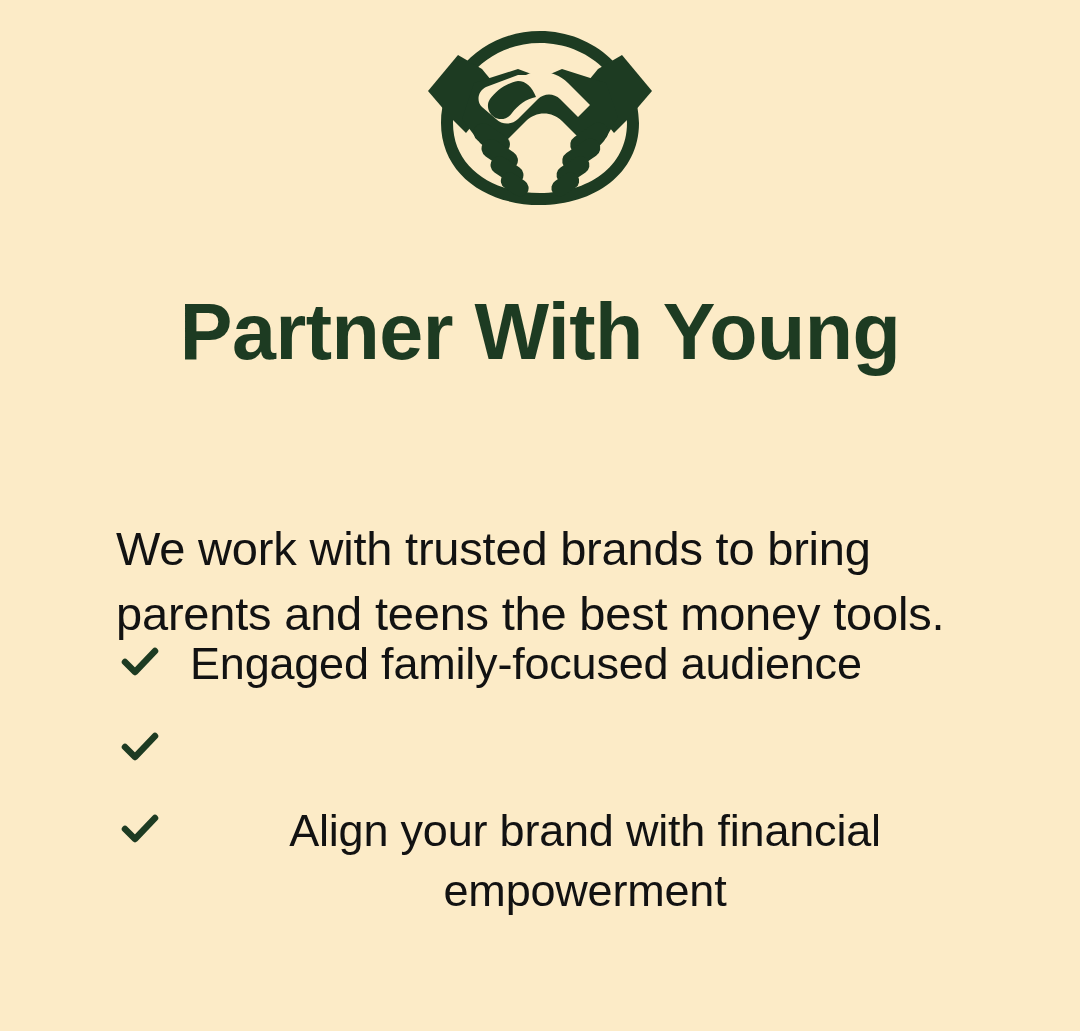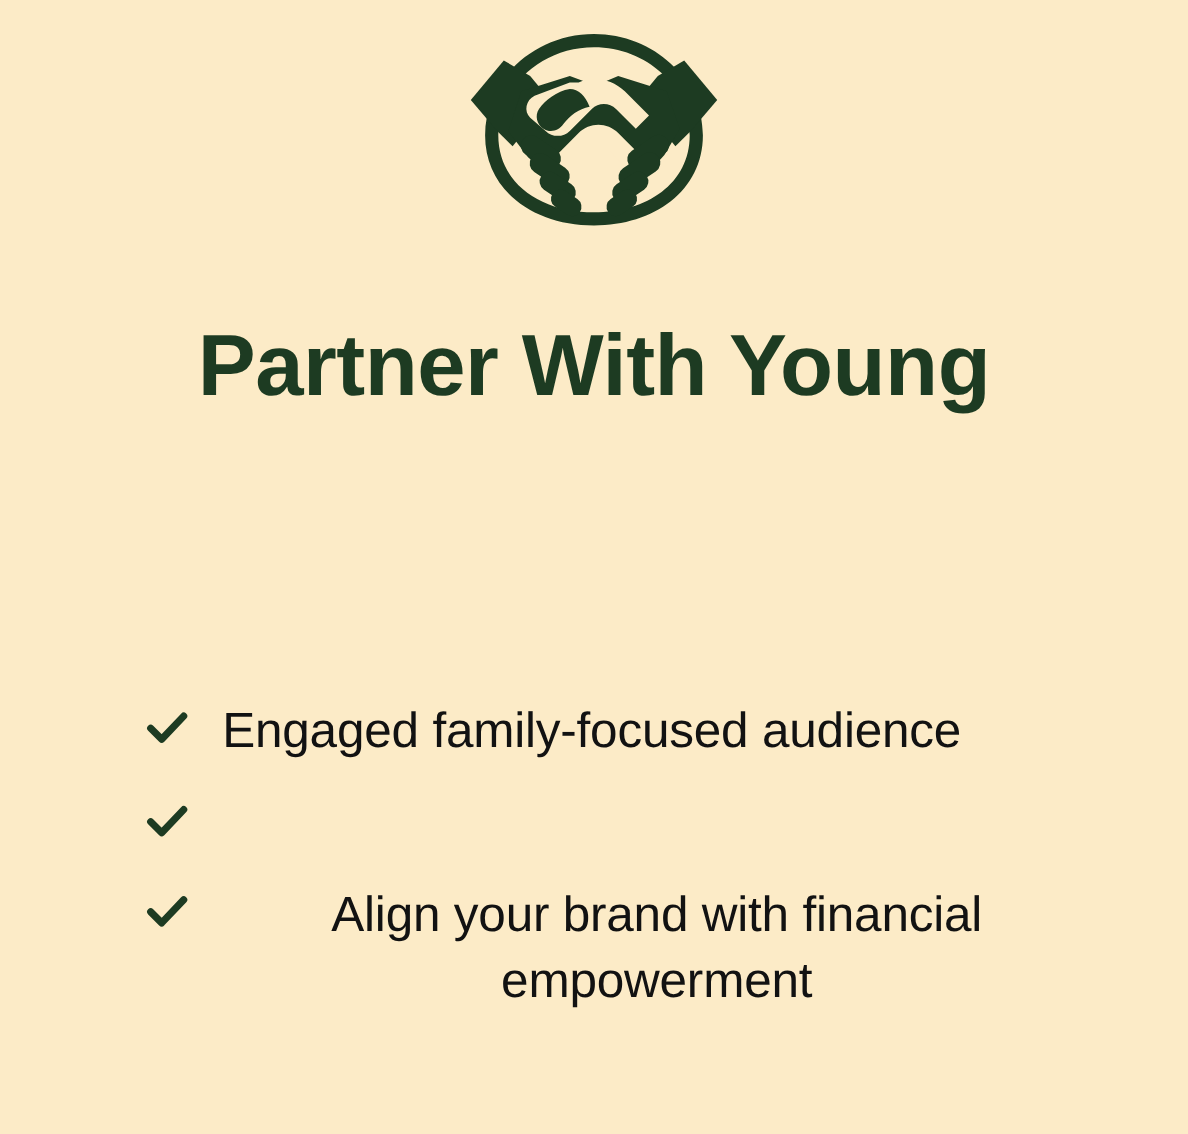--- a/index.html
+++ b/index.html
@@ -174,6 +174,10 @@
     <span class="line">Partner With Young</span>
   </h1>
 
+  <p class="subheading">
+    <span class="line">We work with trusted brands to bring</span>
+    <span class="line">parents and teens the best money tools.</span>
+  </p>
 
   <ul class="bullets">
 

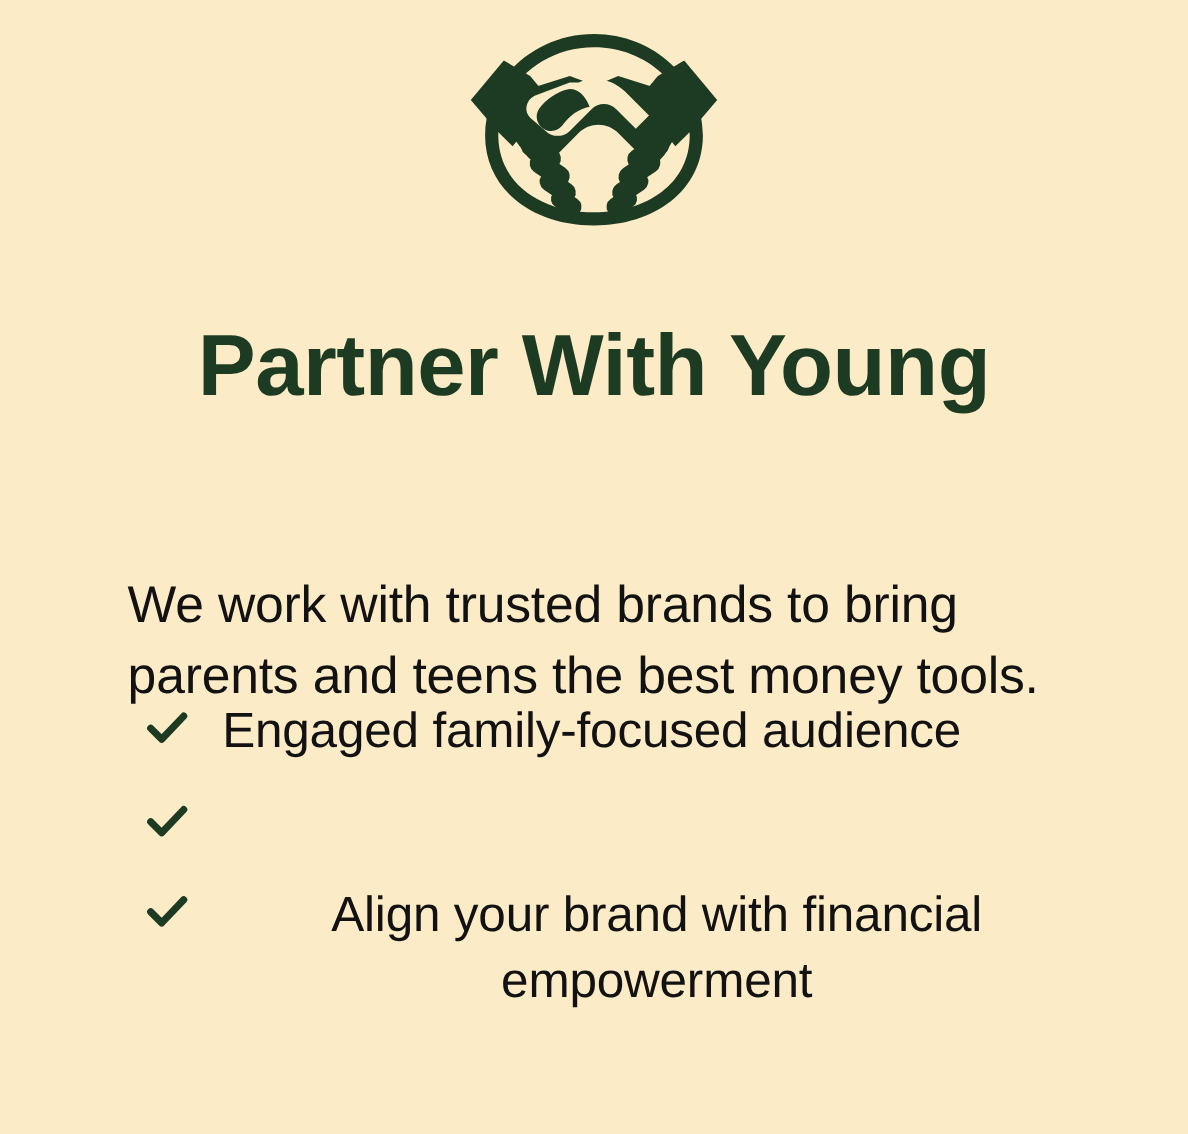--- a/index.html
+++ b/index.html
@@ -81,7 +81,7 @@
   .bullets {
     position: absolute;
     top: 634px;
-    left: 132px;
+    left: 120px;
     width: 920px;
     list-style: none;
     margin: 0;

